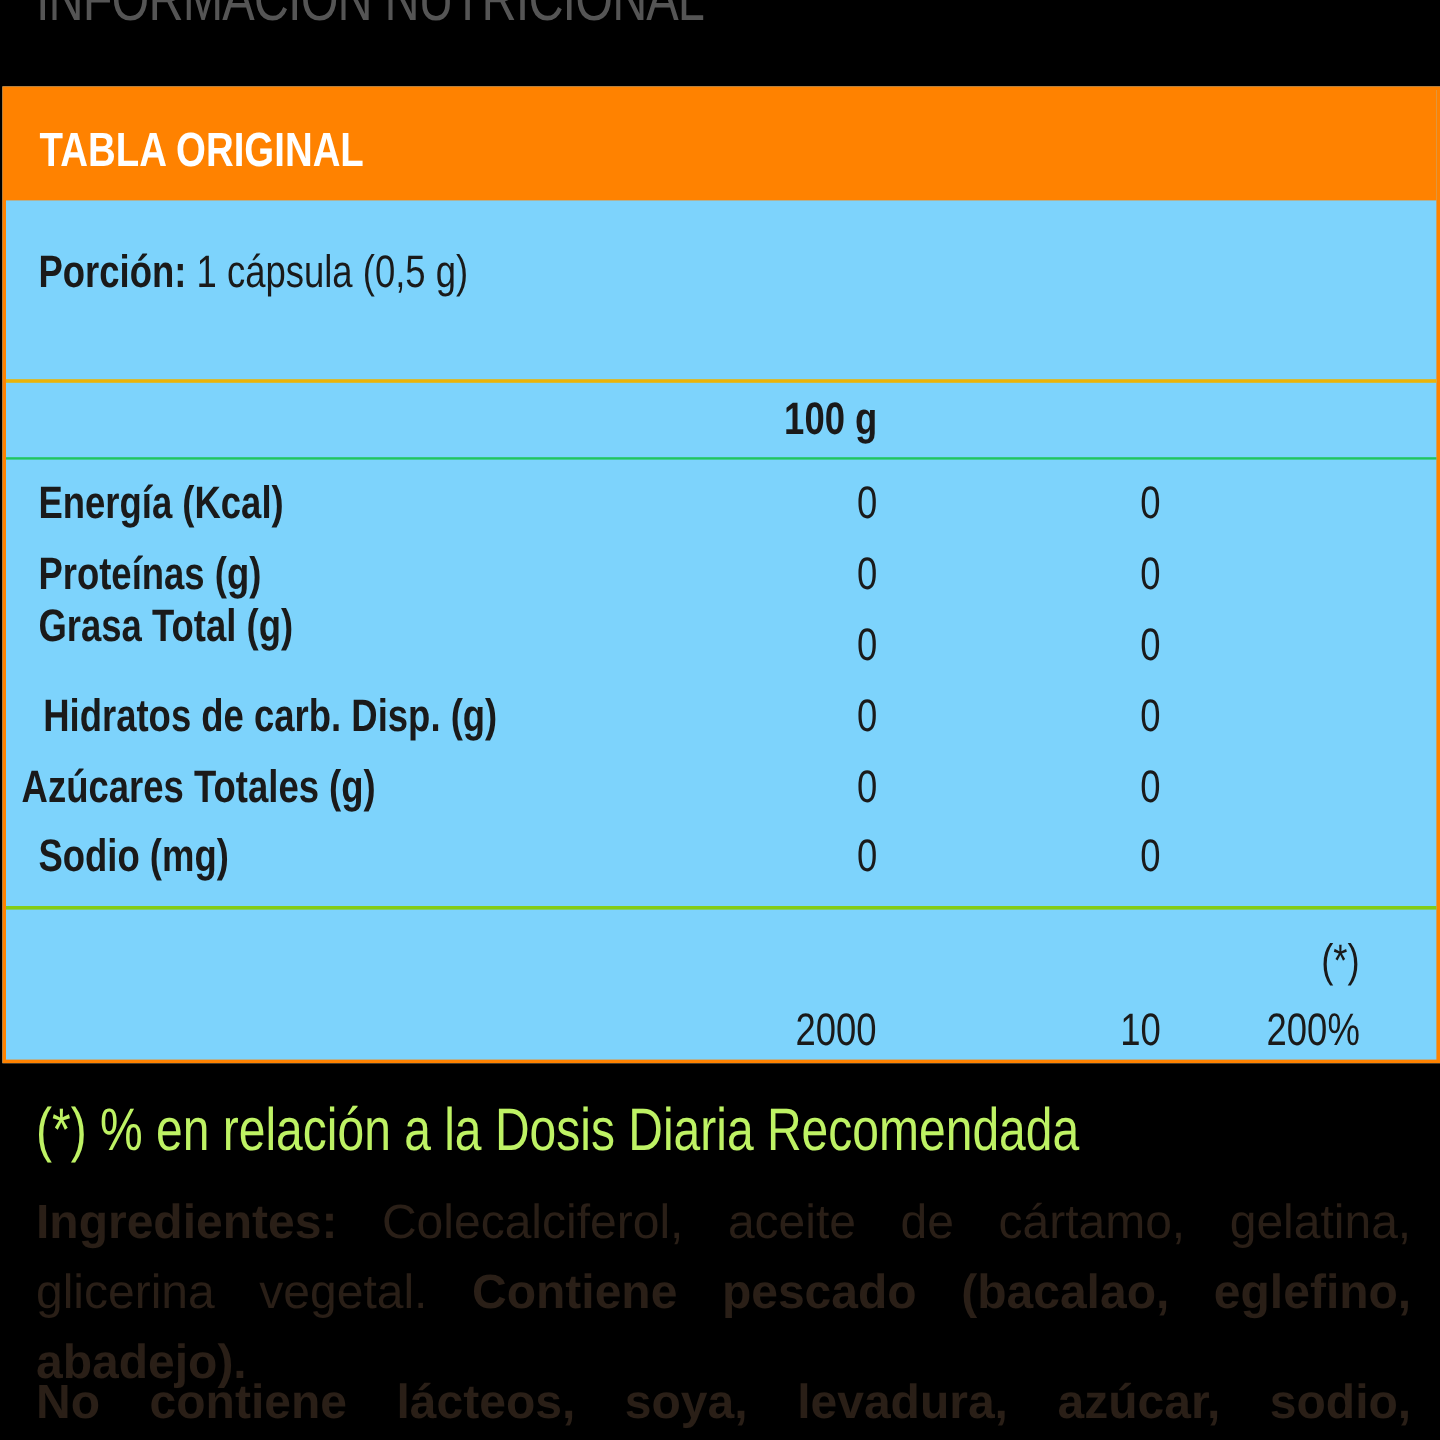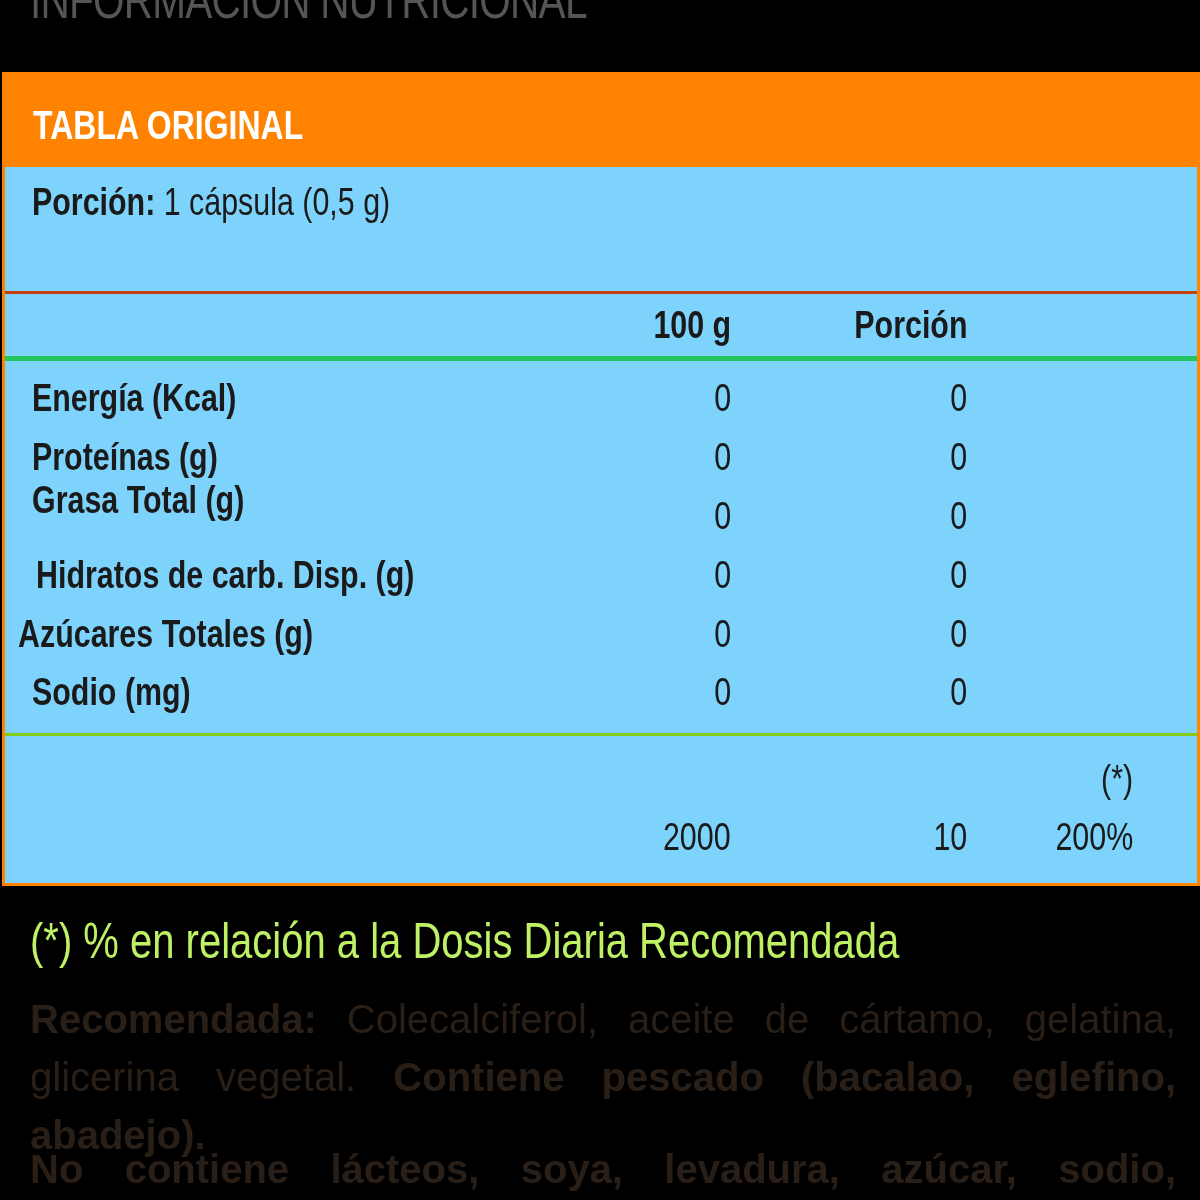--- a/index.html
+++ b/index.html
@@ -14,7 +14,7 @@
                  transform:scaleX(0.8); transform-origin:left top; white-space:nowrap; }
   .cond { transform:scaleX(0.8); transform-origin:left top; white-space:nowrap; display:inline-block; }
   .condr { transform:scaleX(0.8); transform-origin:right top; white-space:nowrap; display:inline-block; }
-  .serving { height:124px; border-bottom:3px solid #c2410c; position:relative; }
+  .serving { height:124px; border-bottom:3px solid #eab308; position:relative;margin-top:25px; }
   .line { position:absolute; left:27px; font-size:38px; color:#1a1a1a; }
   .colhead { height:62px; border-bottom:5px solid #22c55e; position:relative; }
   .cell { position:absolute; font-size:38px; color:#1a1a1a; }

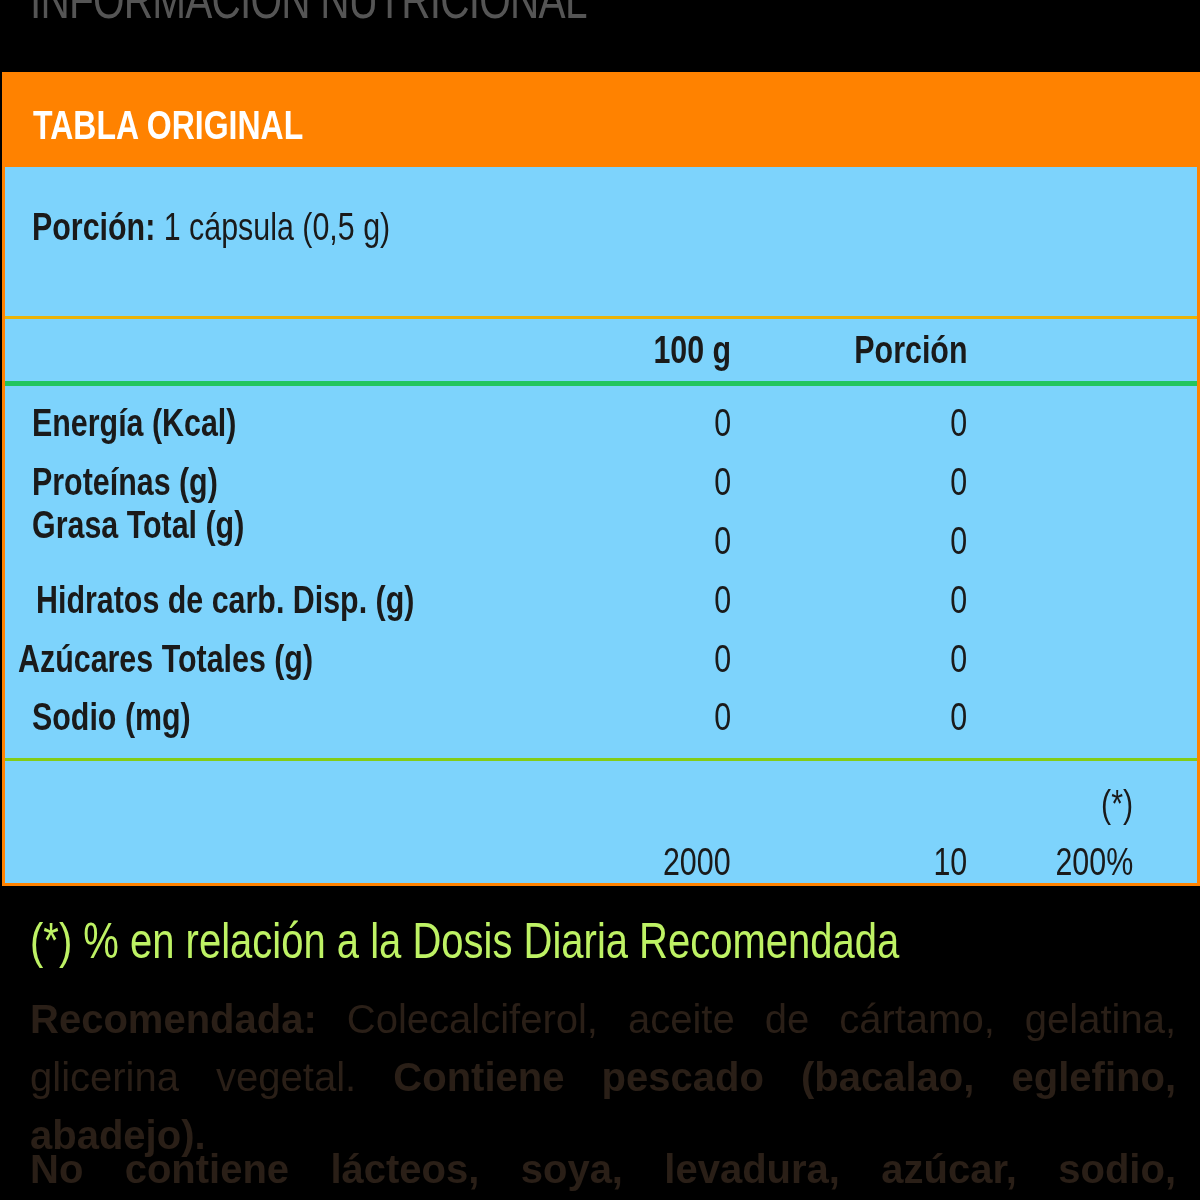--- a/index.html
+++ b/index.html
@@ -16,7 +16,7 @@
   .condr { transform:scaleX(0.8); transform-origin:right top; white-space:nowrap; display:inline-block; }
   .serving { height:124px; border-bottom:3px solid #eab308; position:relative;margin-top:25px; }
   .line { position:absolute; left:27px; font-size:38px; color:#1a1a1a; }
-  .colhead { height:62px; border-bottom:5px solid #22c55e; position:relative; }
+  .colhead { height:62px; border-bottom:2px solid #22c55e; position:relative; }
   .cell { position:absolute; font-size:38px; color:#1a1a1a; }
   .b { font-weight:bold; }
   .rows { height:372px; border-bottom:3px solid #84cc16; position:relative; }

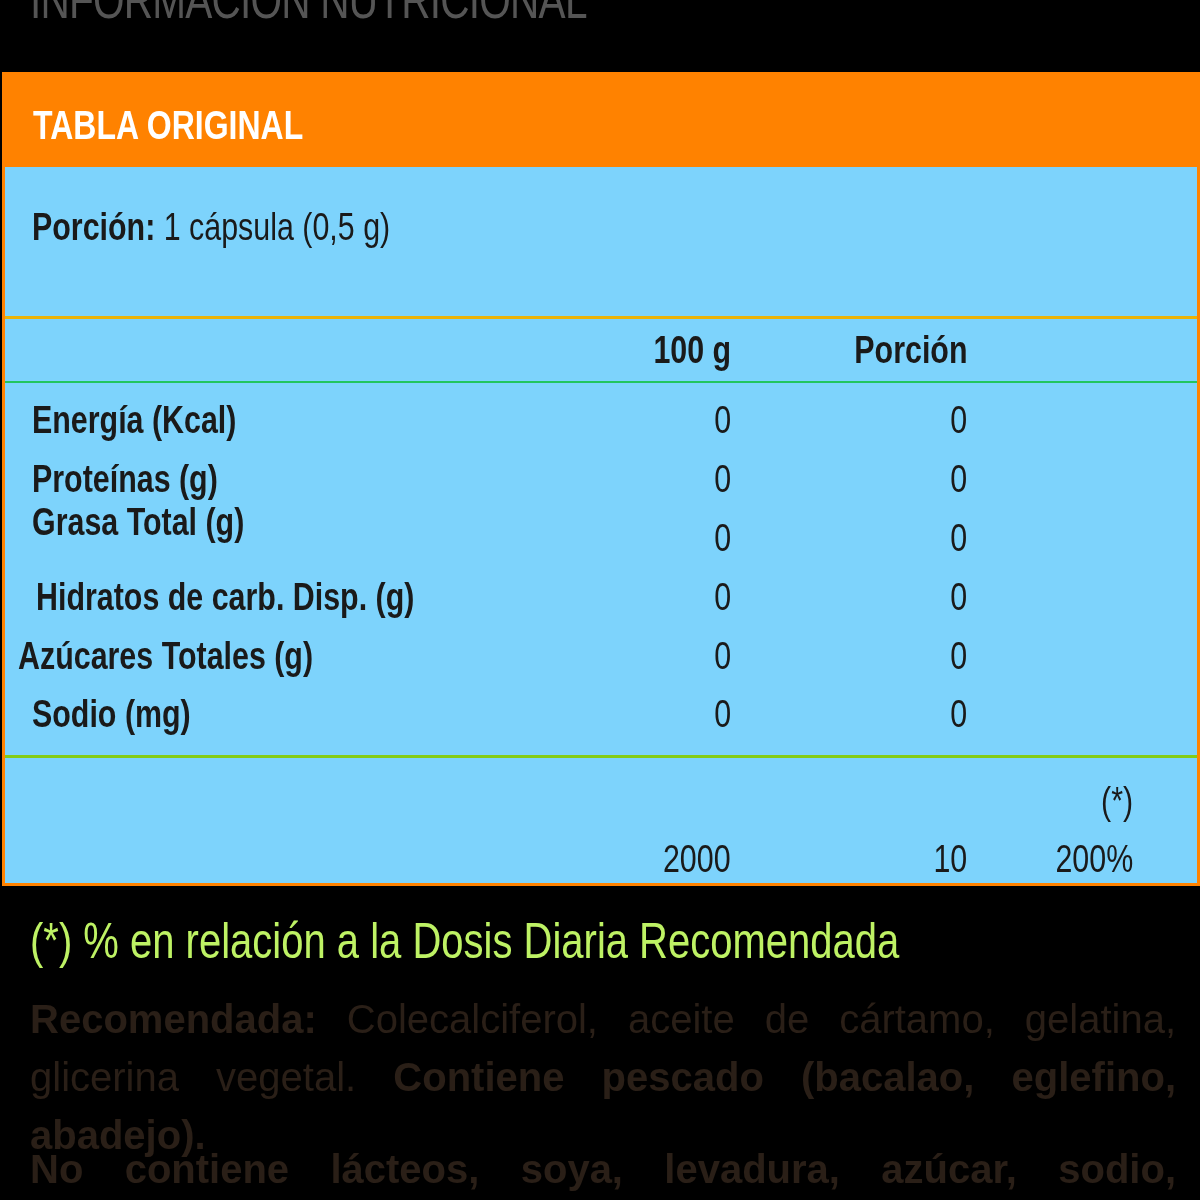--- a/index.html
+++ b/index.html
@@ -40,7 +40,6 @@
   </div>
   <div class="colhead">
     <div class="cell b" style="right:466px;top:10px"><span class="condr">100 g</span></div>
-    <div class="cell b" style="right:230px;top:10px"><span class="condr">Porción</span></div>
   </div>
   <div class="rows">
     <div>

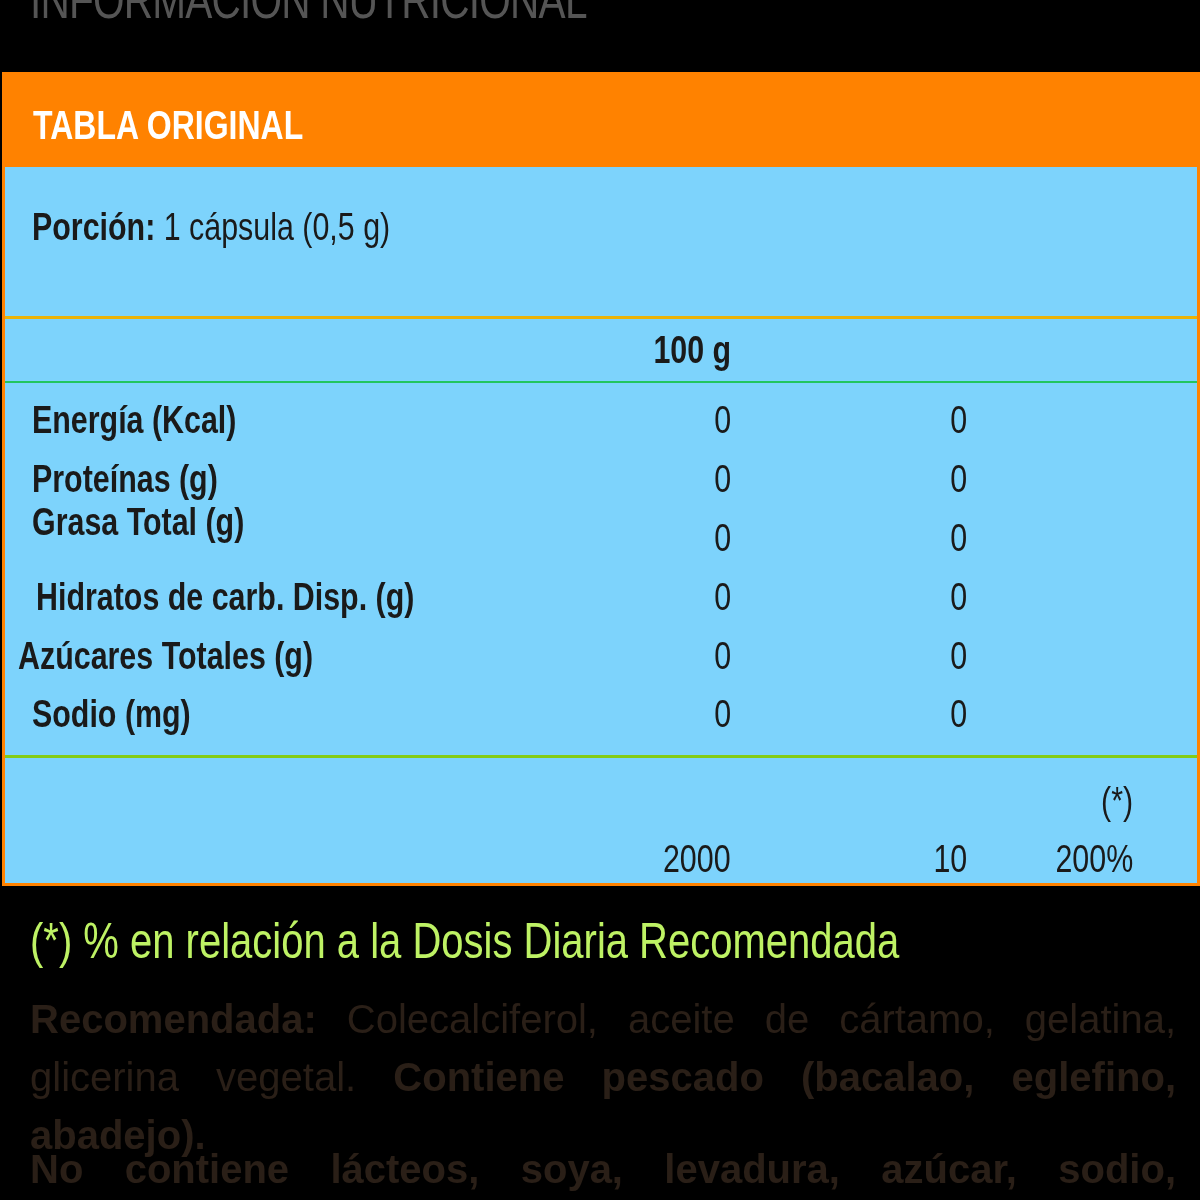--- a/index.html
+++ b/index.html
@@ -84,7 +84,7 @@
 <div class="below" style="top:912px"><span class="cond">(*) % en relación a la Dosis Diaria Recomendada</span></div>
 
 <div class="para" style="top:990px">
-  <b>Recomendada:</b>
+  <b>Ingredientes:</b>
   <span>Colecalciferol, aceite de cártamo, gelatina, glicerina vegetal.</span>
   <b>Contiene pescado (bacalao, eglefino, abadejo).</b>
 </div>

